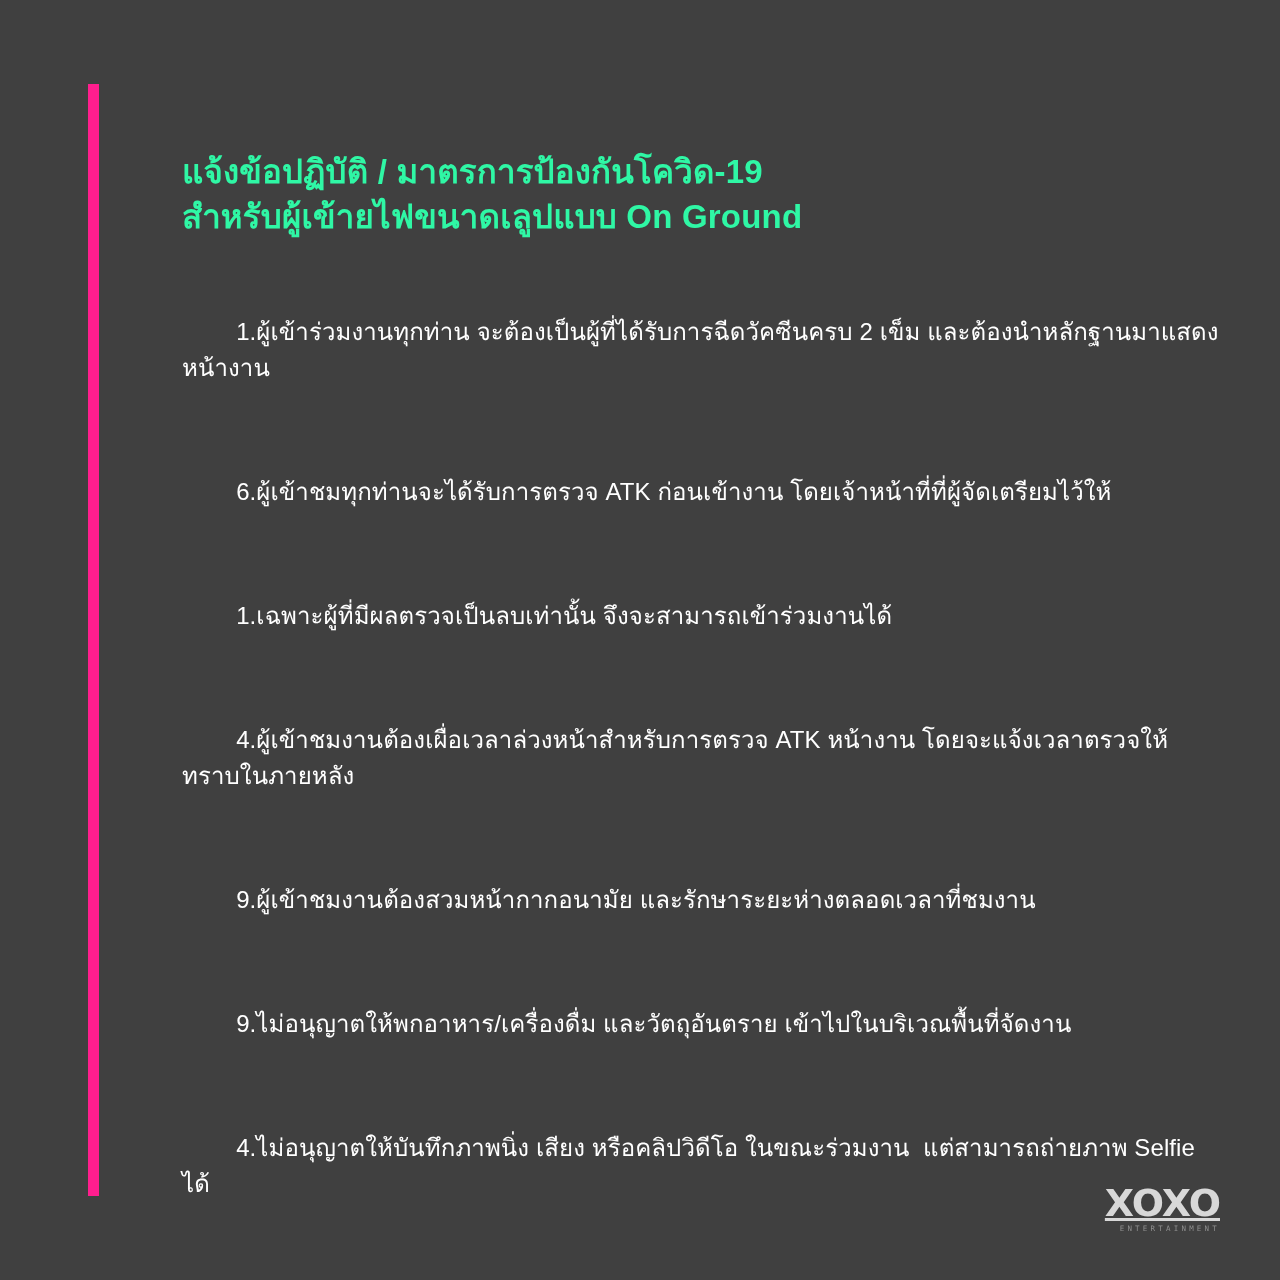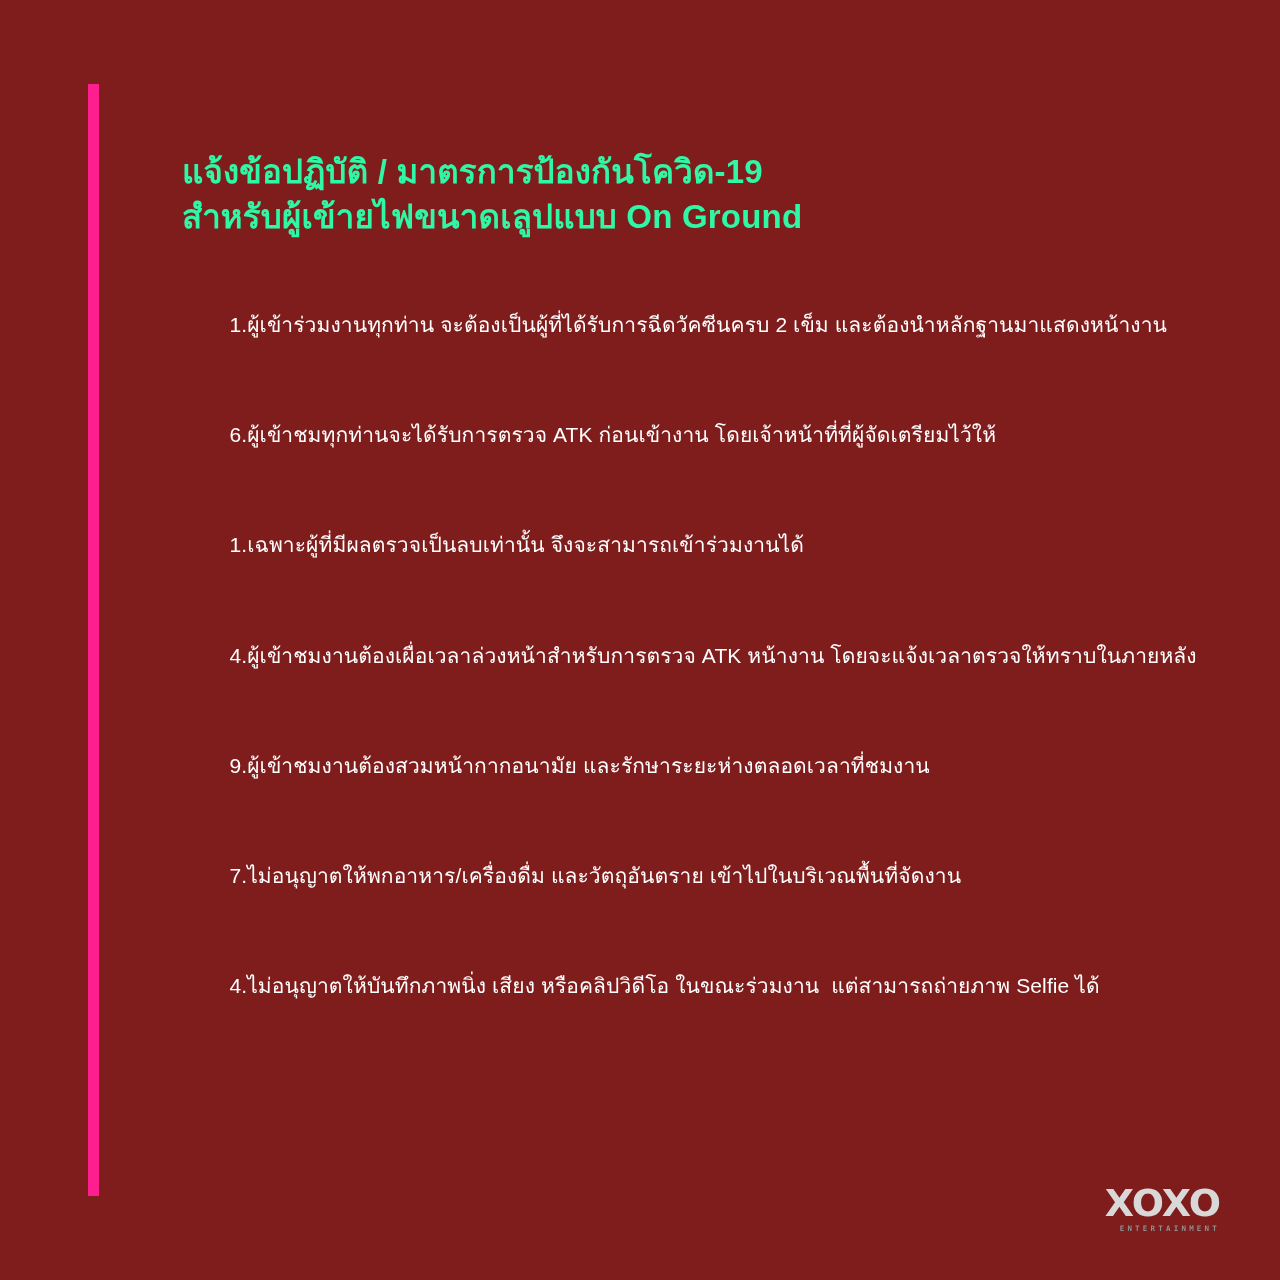--- a/index.html
+++ b/index.html
@@ -19,7 +19,7 @@
   .poster {
     position: absolute;
     inset: 0;
-    background: #7f1d1d;
+    background: #404040;
   }
 
   

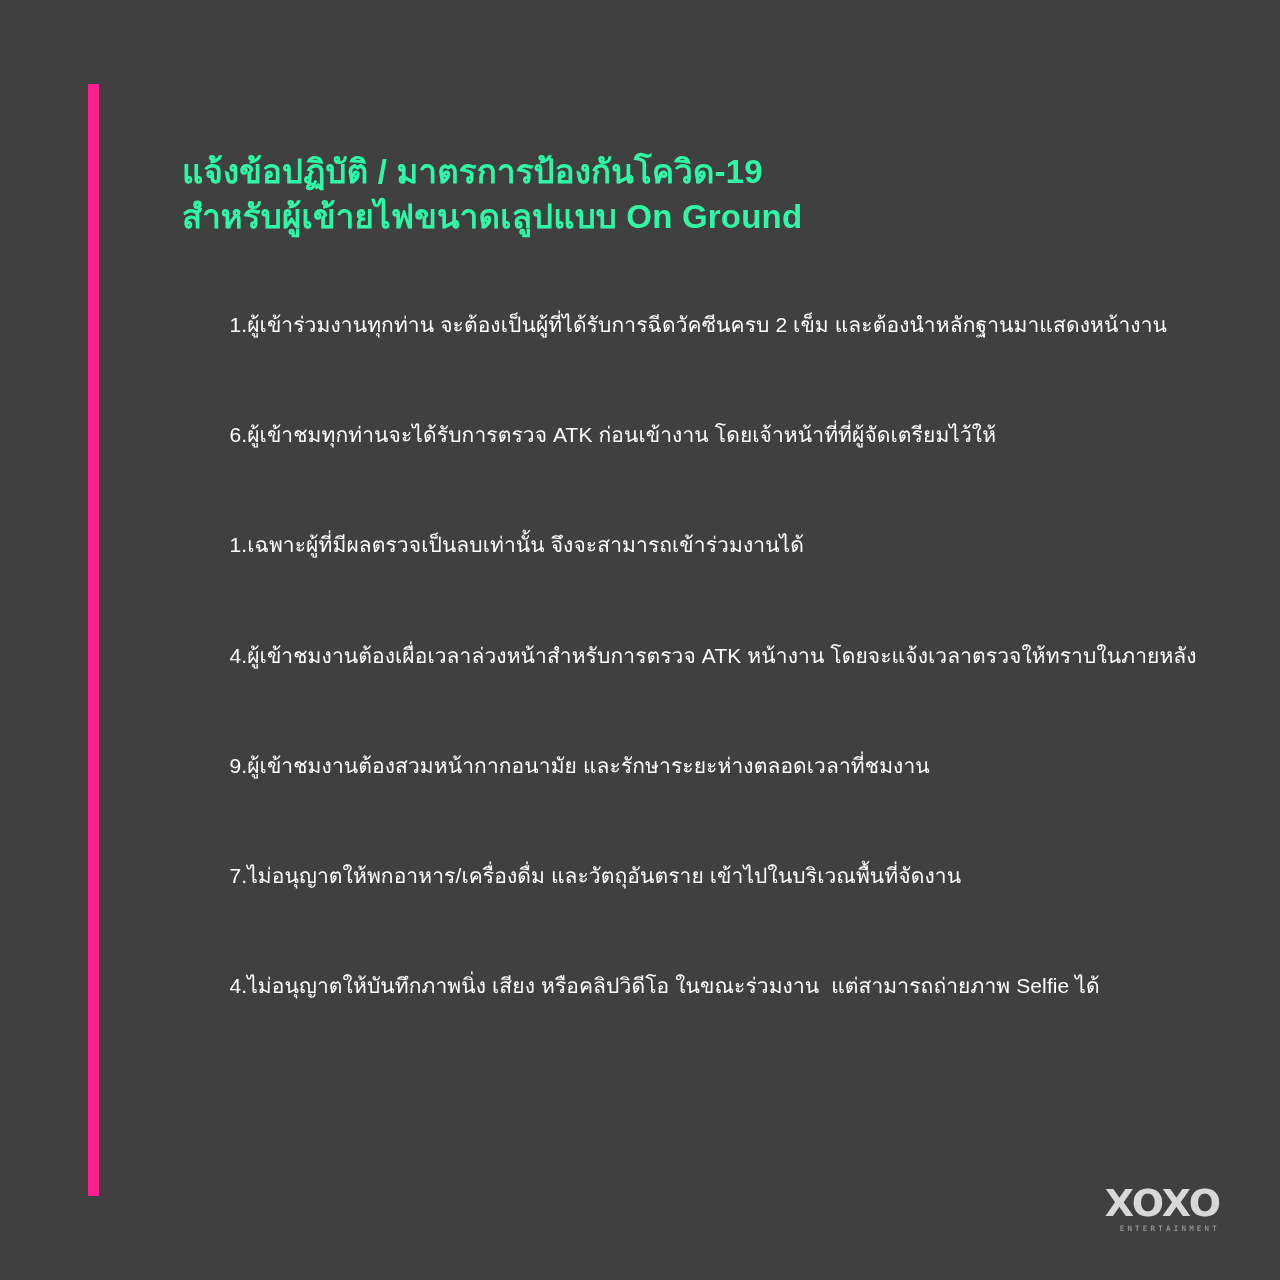--- a/index.html
+++ b/index.html
@@ -53,7 +53,7 @@
     margin-top: 38px;
   }
   .rule {
-    font-size: 21px;
+    font-size: 24px;
     line-height: 1.52;
     color: #ffffff;
     margin-bottom: 14.5px;

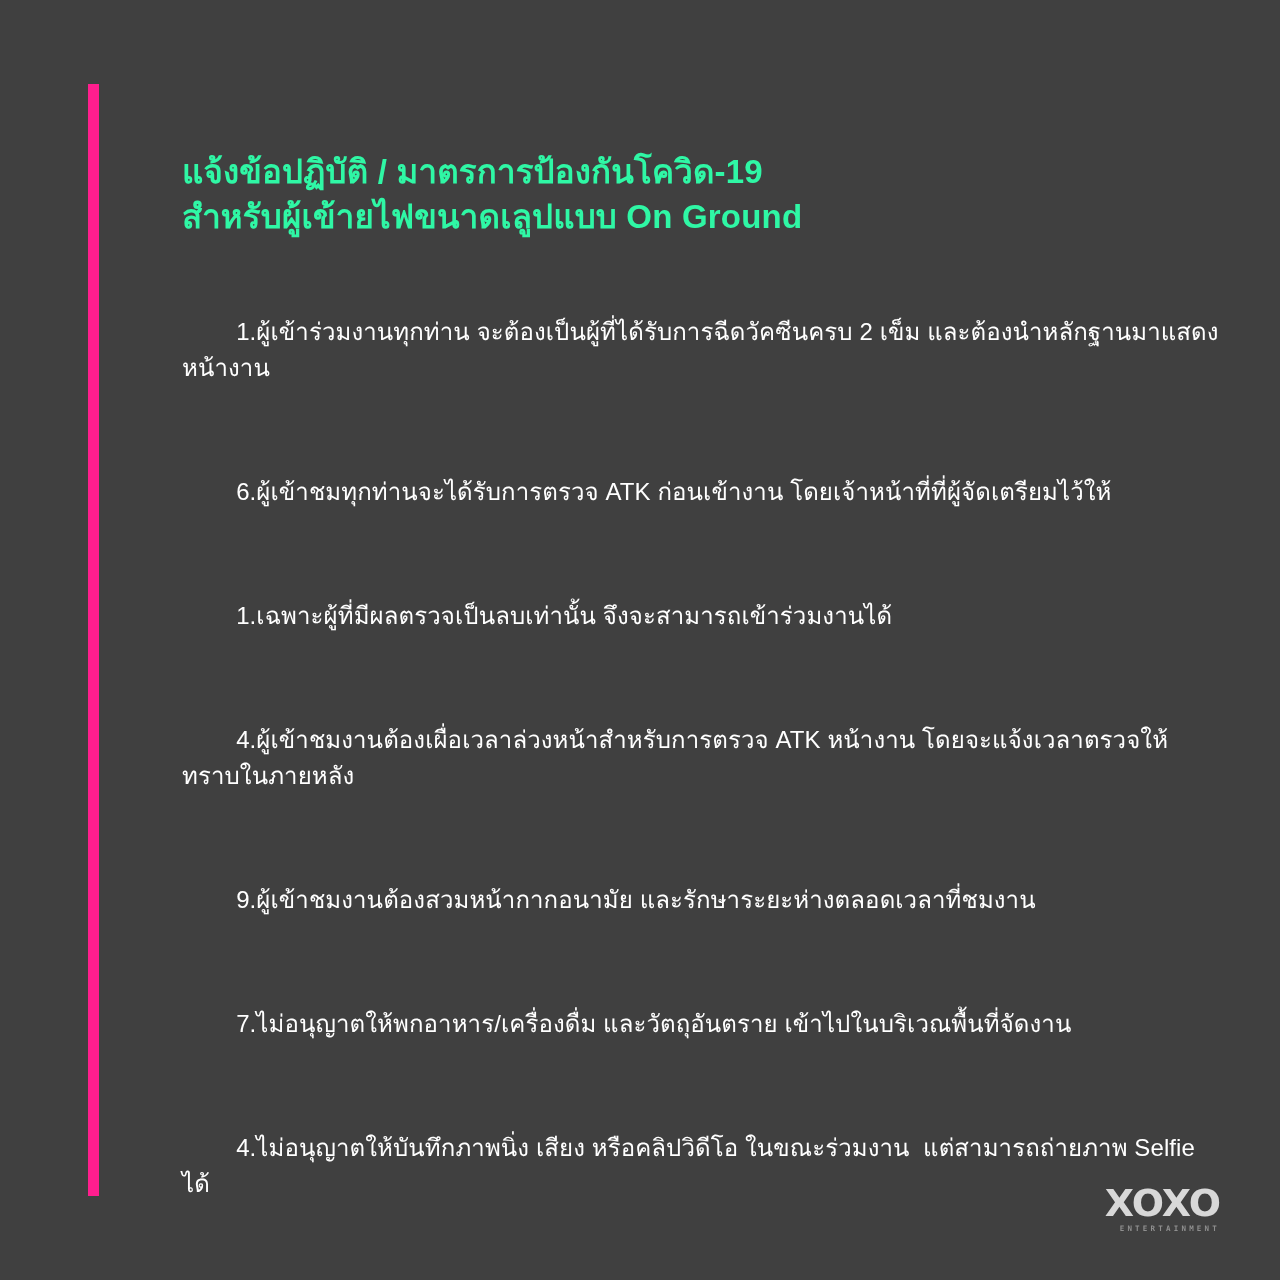--- a/index.html
+++ b/index.html
@@ -116,7 +116,7 @@
         <span>9.ผู้เข้าชมงานต้องสวมหน้ากากอนามัย และรักษาระยะห่างตลอดเวลาที่ชมงาน</span>
       </div>
       <div class="rule">
-        <span>7.ไม่อนุญาตให้พกอาหาร/เครื่องดื่ม และวัตถุอันตราย เข้าไปในบริเวณพื้นที่จัดงาน</span>
+        <span>9.ไม่อนุญาตให้พกอาหาร/เครื่องดื่ม และวัตถุอันตราย เข้าไปในบริเวณพื้นที่จัดงาน</span>
       </div>
       <div class="rule">
         <span>4.ไม่อนุญาตให้บันทึกภาพนิ่ง เสียง หรือคลิปวิดีโอ ในขณะร่วมงาน  แต่สามารถถ่ายภาพ Selfie ได้</span>

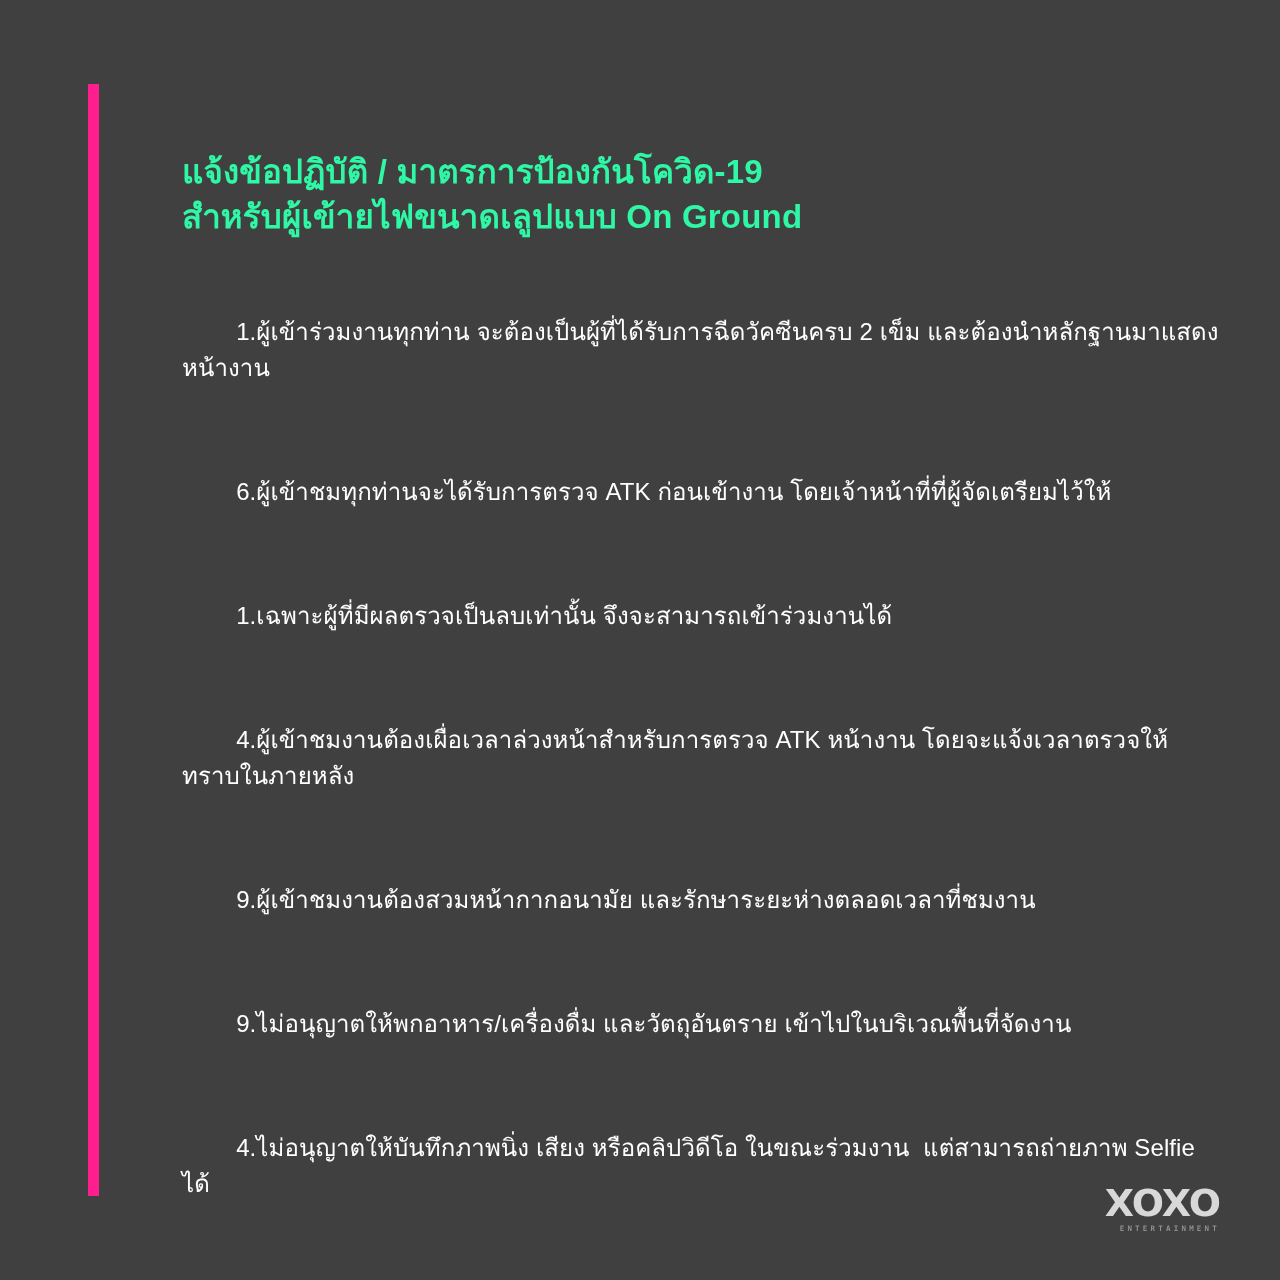--- a/index.html
+++ b/index.html
@@ -75,6 +75,7 @@
     letter-spacing: -1px;
     color: #d8d8d8;
     font-family: "DejaVu Sans", sans-serif;
+    text-decoration: underline;
   }
   .logo-sub {
     font-size: 7.5px;

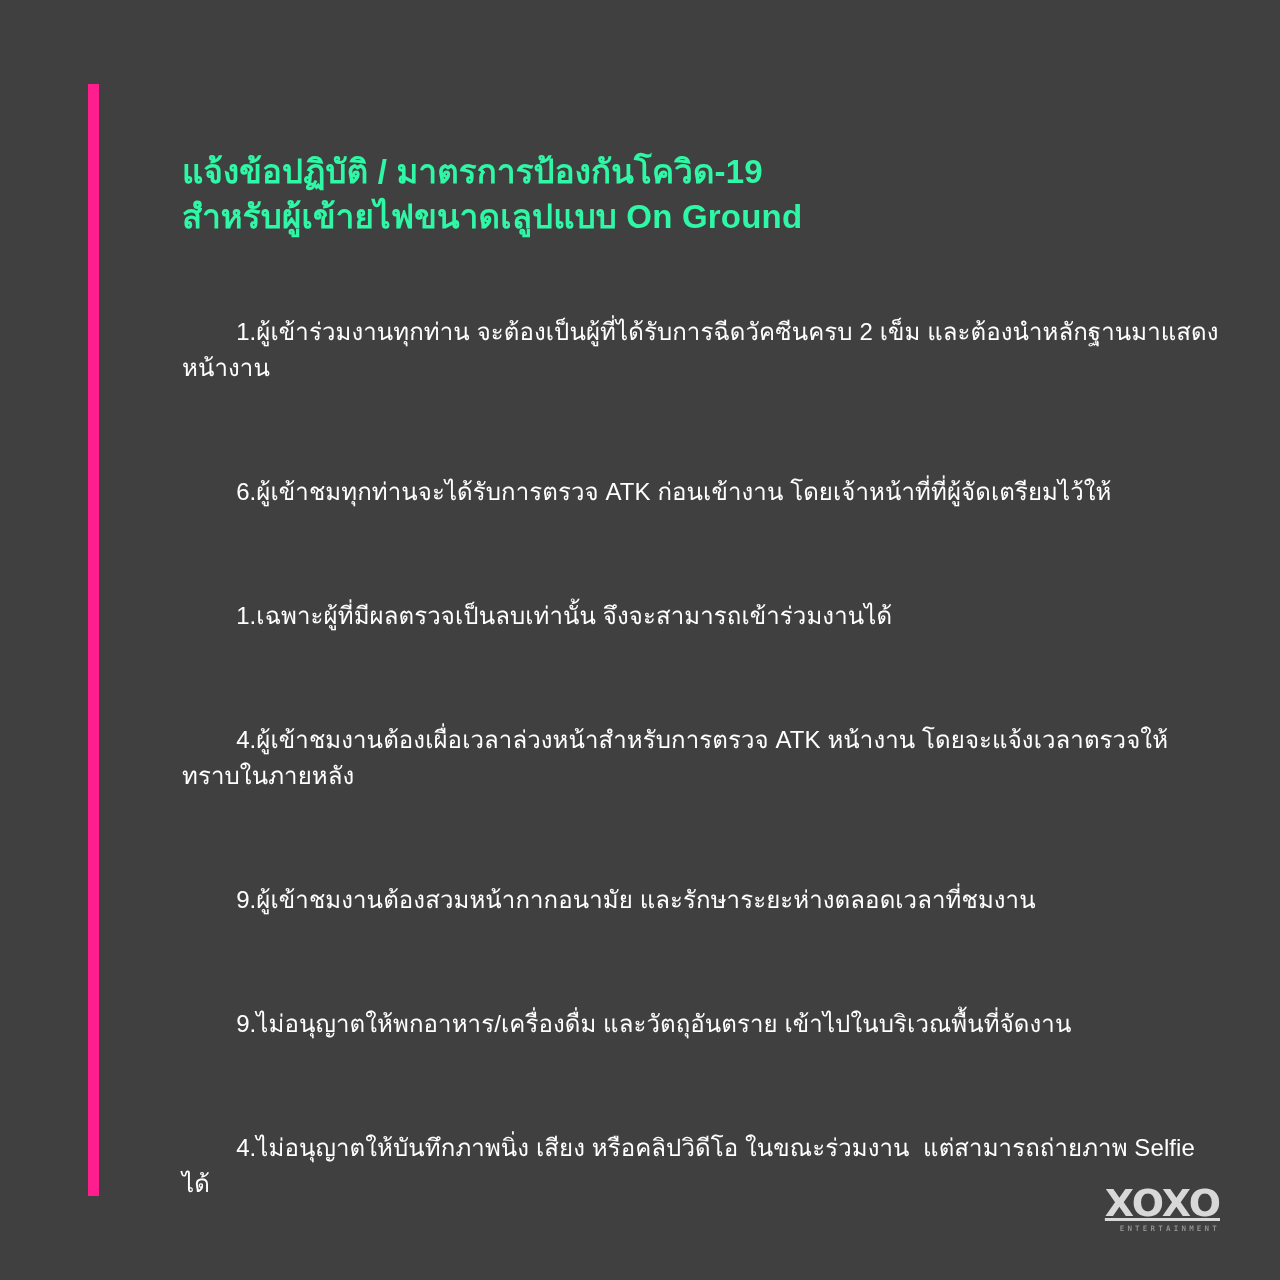--- a/index.html
+++ b/index.html
@@ -83,7 +83,6 @@
     color: #8f8f8f;
     margin-top: 3px;
     font-family: "DejaVu Sans Mono", monospace;
-    font-weight: bold;
   }
 </style>
 </head>

